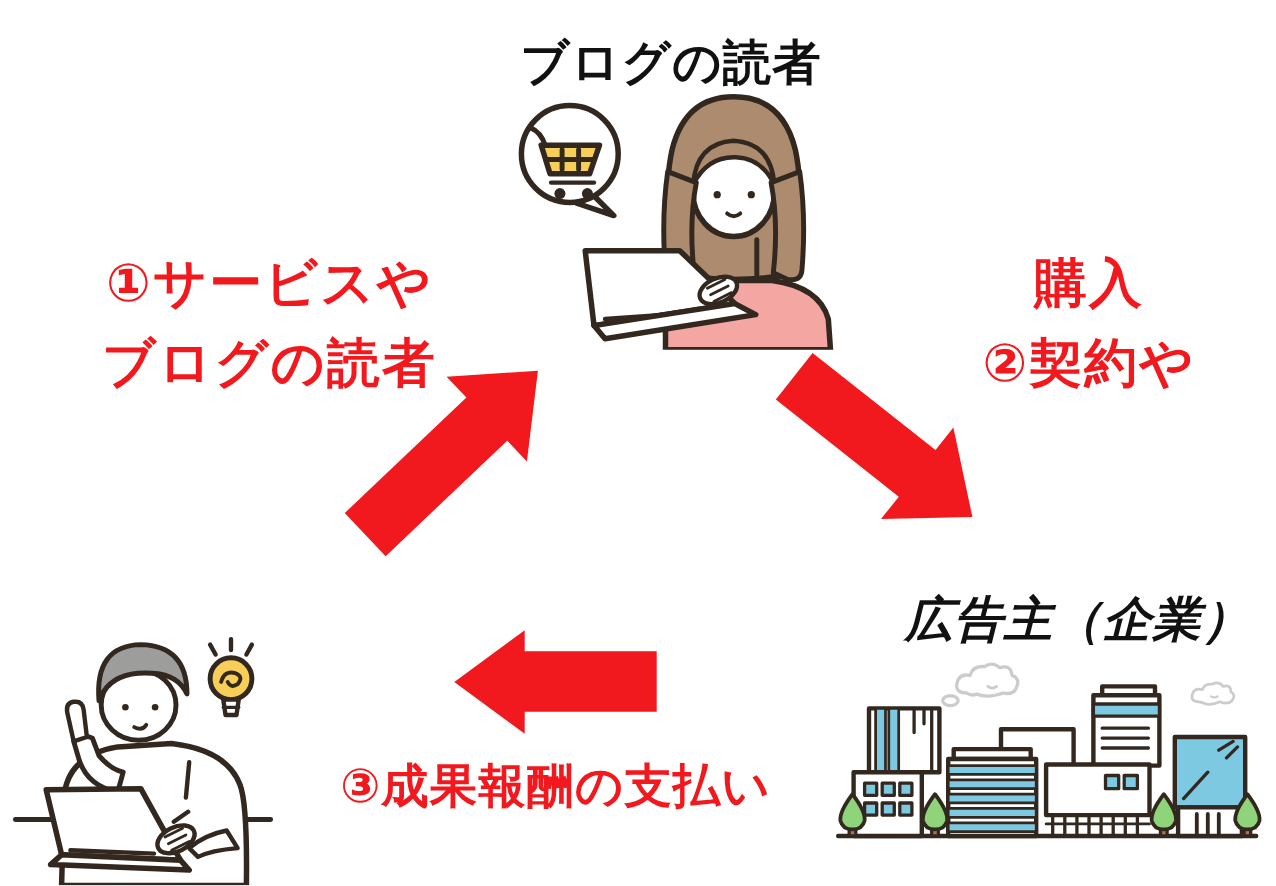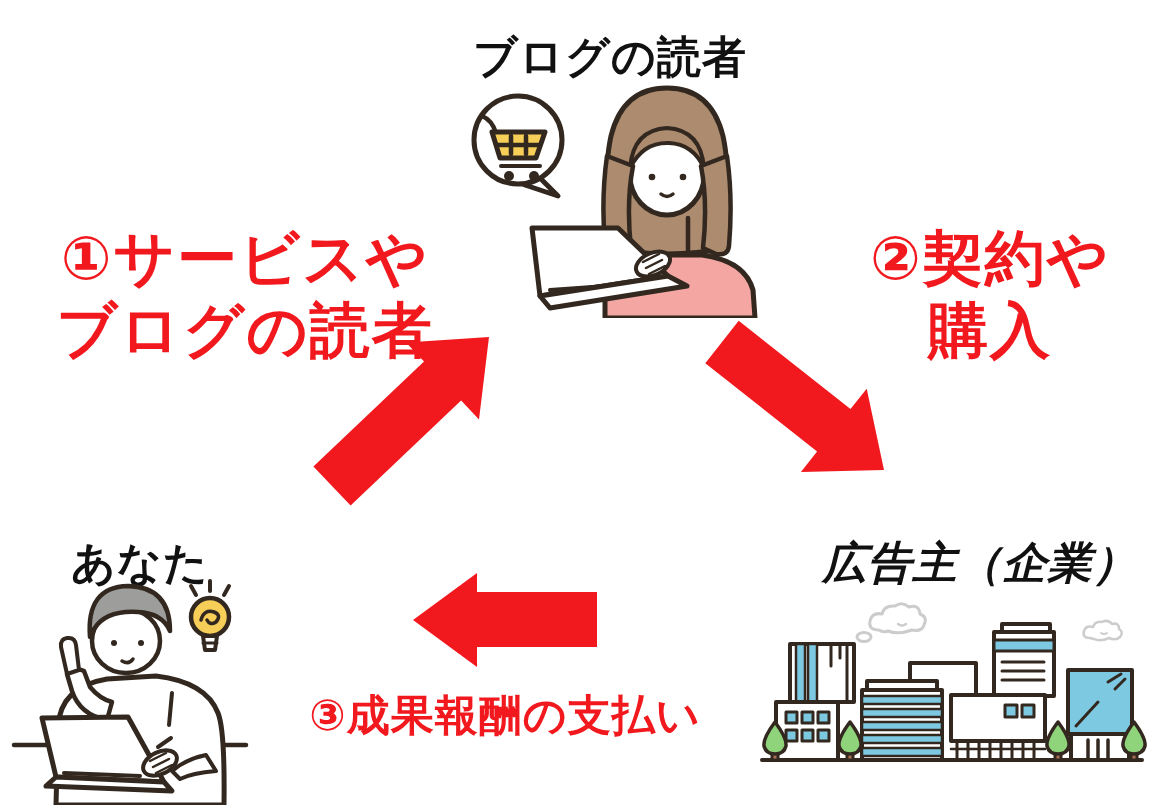--- a/index.html
+++ b/index.html
@@ -15,7 +15,7 @@
   .step-text{
     color:var(--red);font-weight:800;text-align:center;white-space:nowrap;
   }
-  .step-big{font-size:60px;line-height:72px;letter-spacing:2px;}
+  .step-big{font-size:48px;line-height:72px;letter-spacing:2px;}
   .step-wide{font-size:43px;line-height:66px;letter-spacing:1px;}
   svg{display:block;}
   .outline{stroke:var(--outline);stroke-linecap:round;stroke-linejoin:round;fill:none;}

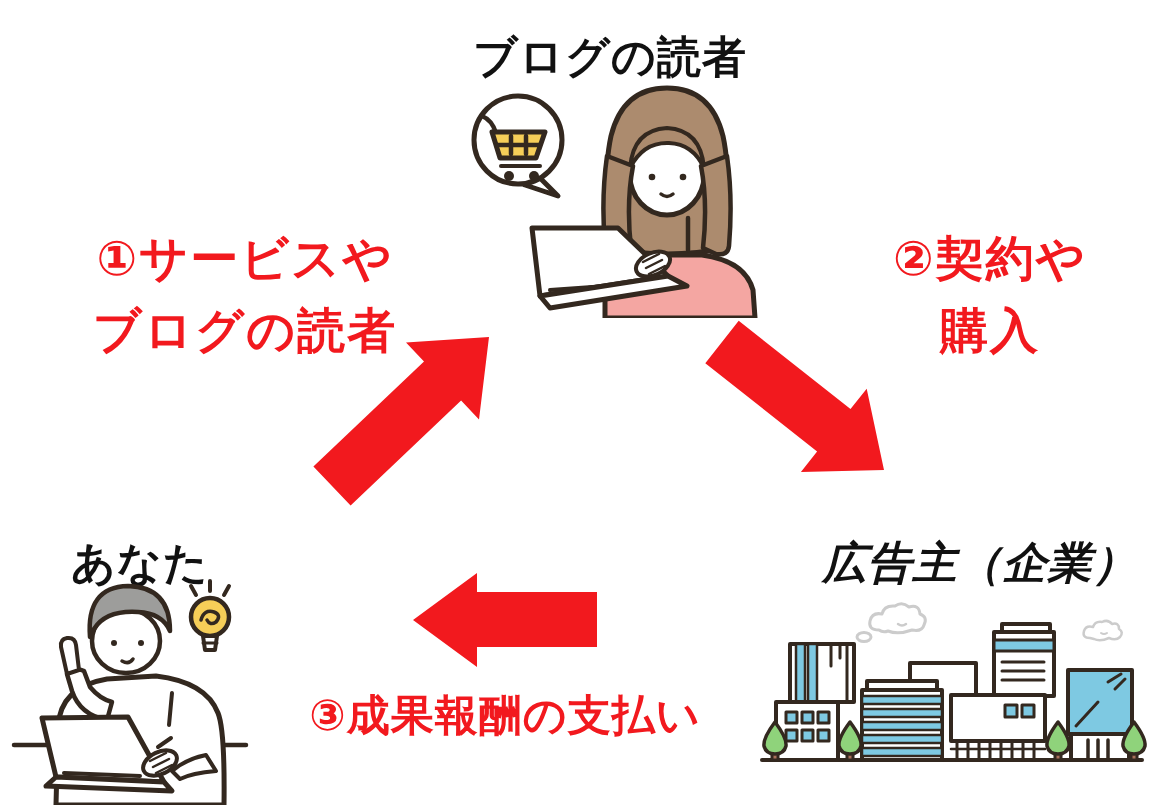--- a/index.html
+++ b/index.html
@@ -80,8 +80,8 @@
   </div>
 
   <div class="abs step-text step-big" style="left:840px;top:222px;width:300px;">
+    <div>購入</div>
     <div>②契約や</div>
-    <div>購入</div>
   </div>
 
   <div class="abs step-text step-wide" style="left:245px;top:682px;width:520px;">③成果報酬の支払い</div>

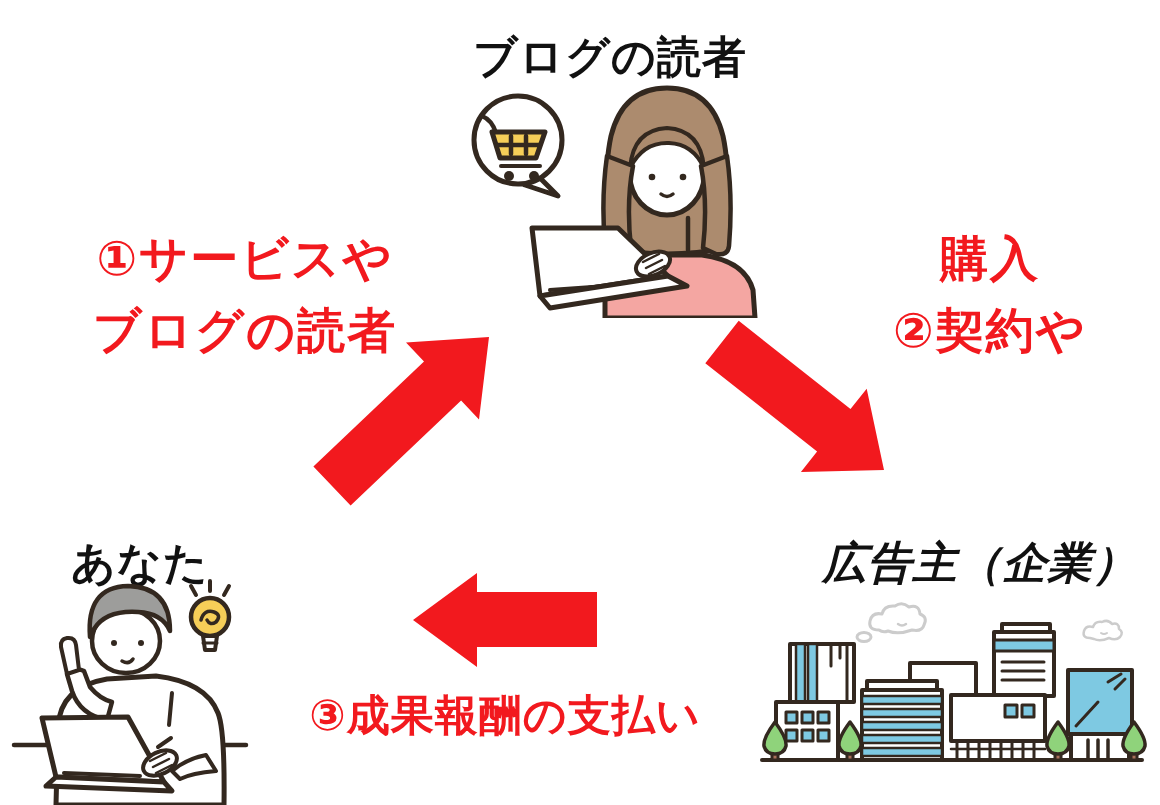--- a/index.html
+++ b/index.html
@@ -86,7 +86,6 @@
 
   <div class="abs step-text step-wide" style="left:245px;top:682px;width:520px;">③成果報酬の支払い</div>
 
-  <div class="abs actor-label" style="left:30px;top:534px;width:220px;">あなた</div>
 
   <svg class="abs" style="left:10px;top:575px;" width="290" height="230" viewBox="0 0 290 230">
     <g class="outline" stroke-width="5">

